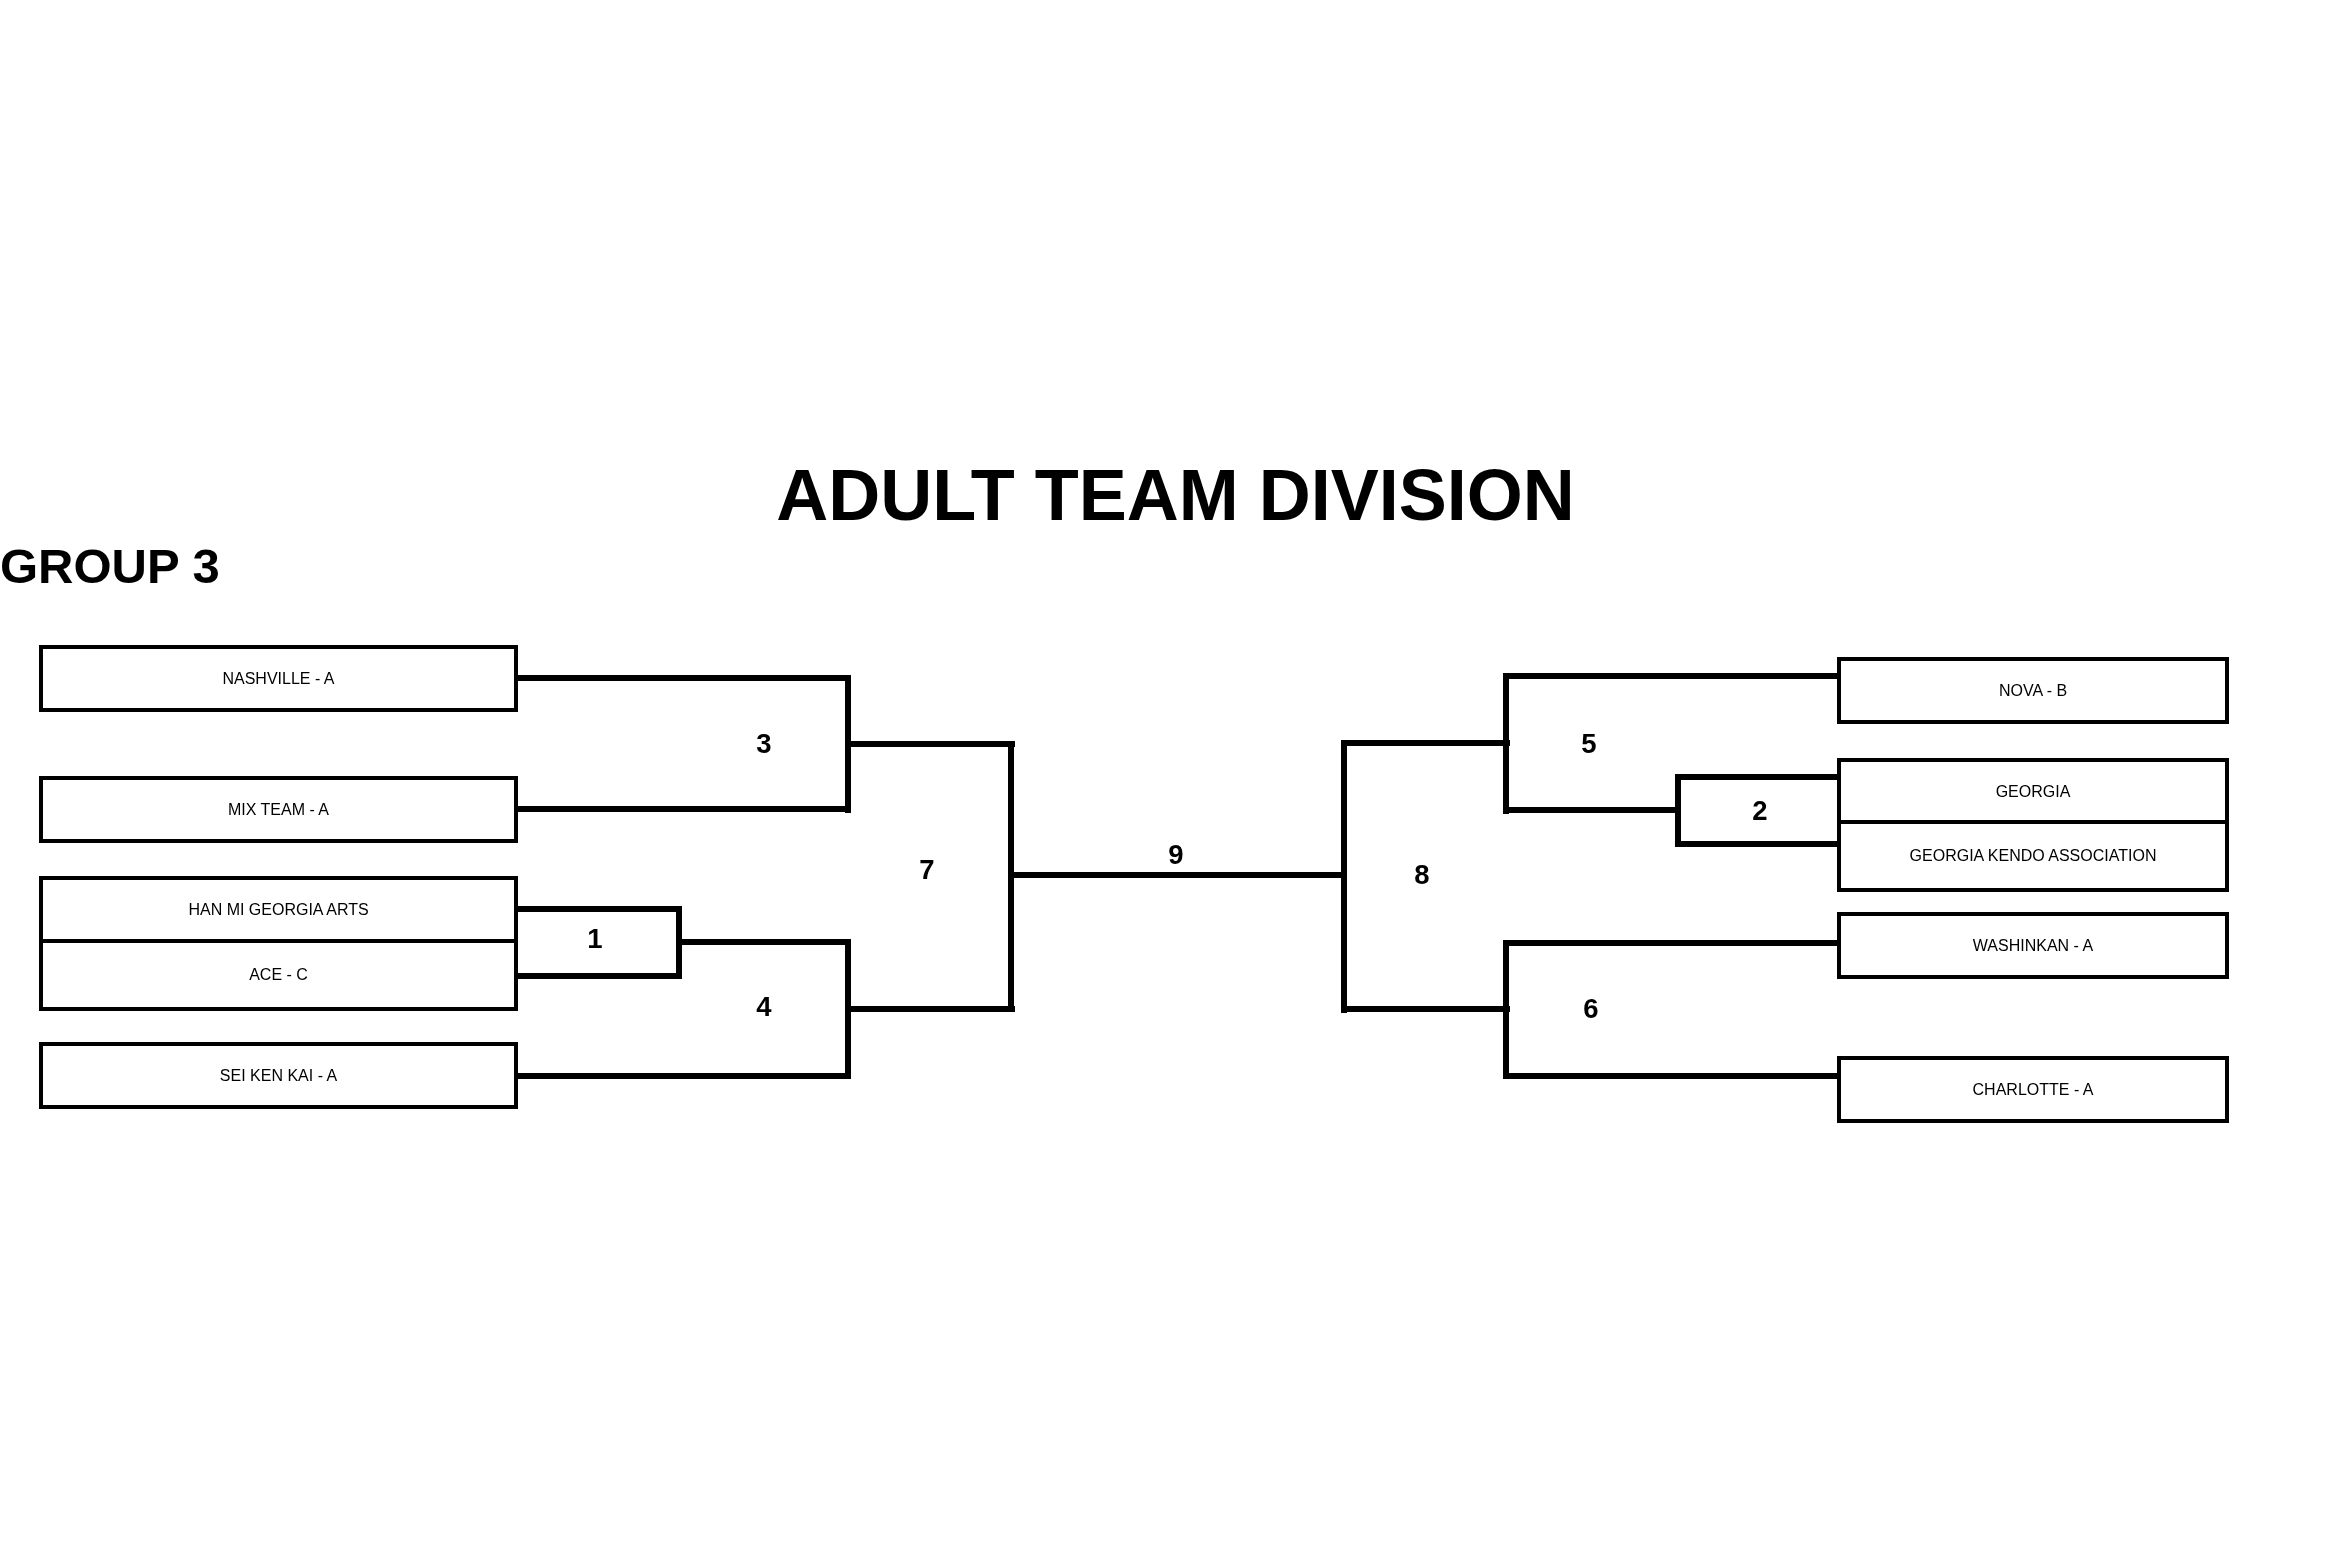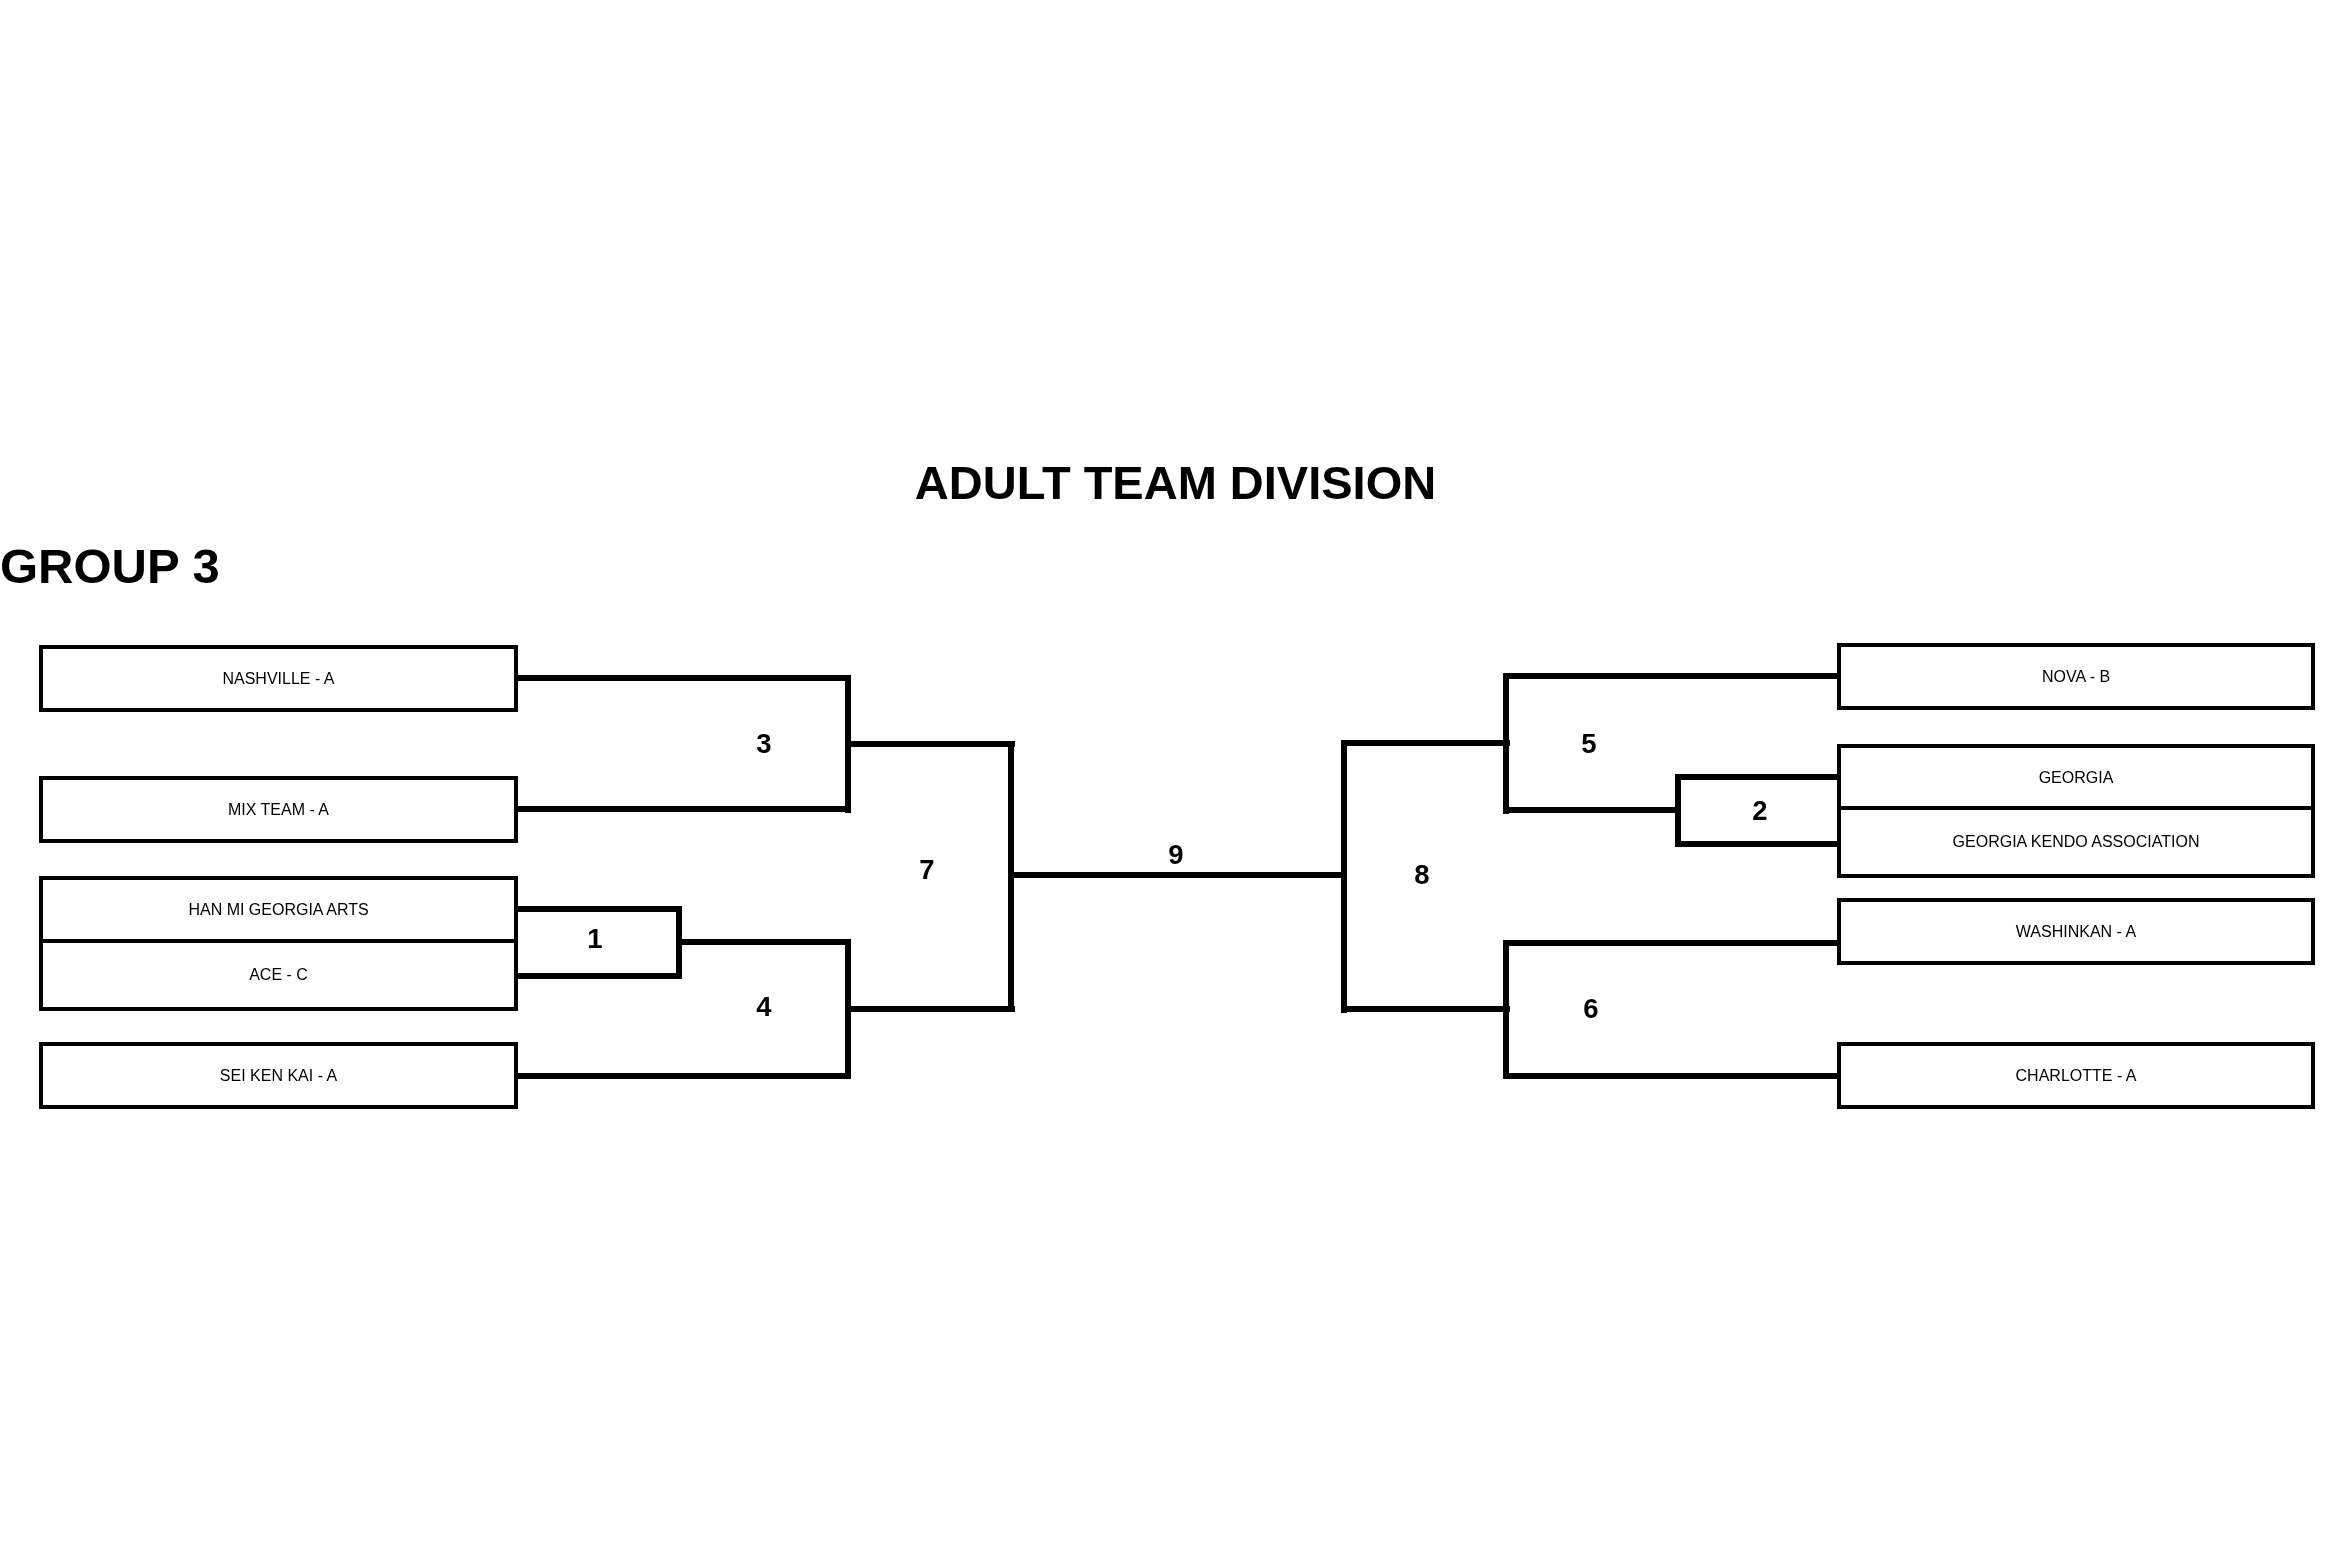--- a/index.html
+++ b/index.html
@@ -6,7 +6,7 @@
   #stage{position:relative;width:2351px;height:1568px;background:#ffffff;overflow:hidden;
          font-family:"Liberation Sans","DejaVu Sans",sans-serif;color:#000;}
   .title{position:absolute;left:0;right:0;top:459px;text-align:center;
-         font-size:47px;font-weight:bold;line-height:1.0;}
+         font-size:72px;font-weight:bold;line-height:1.0;}
   .subtitle{position:absolute;left:0;right:0;top:542px;
          font-size:49px;font-weight:bold;line-height:1.0;}
   .team{position:absolute;box-sizing:border-box;width:479px;height:67px;

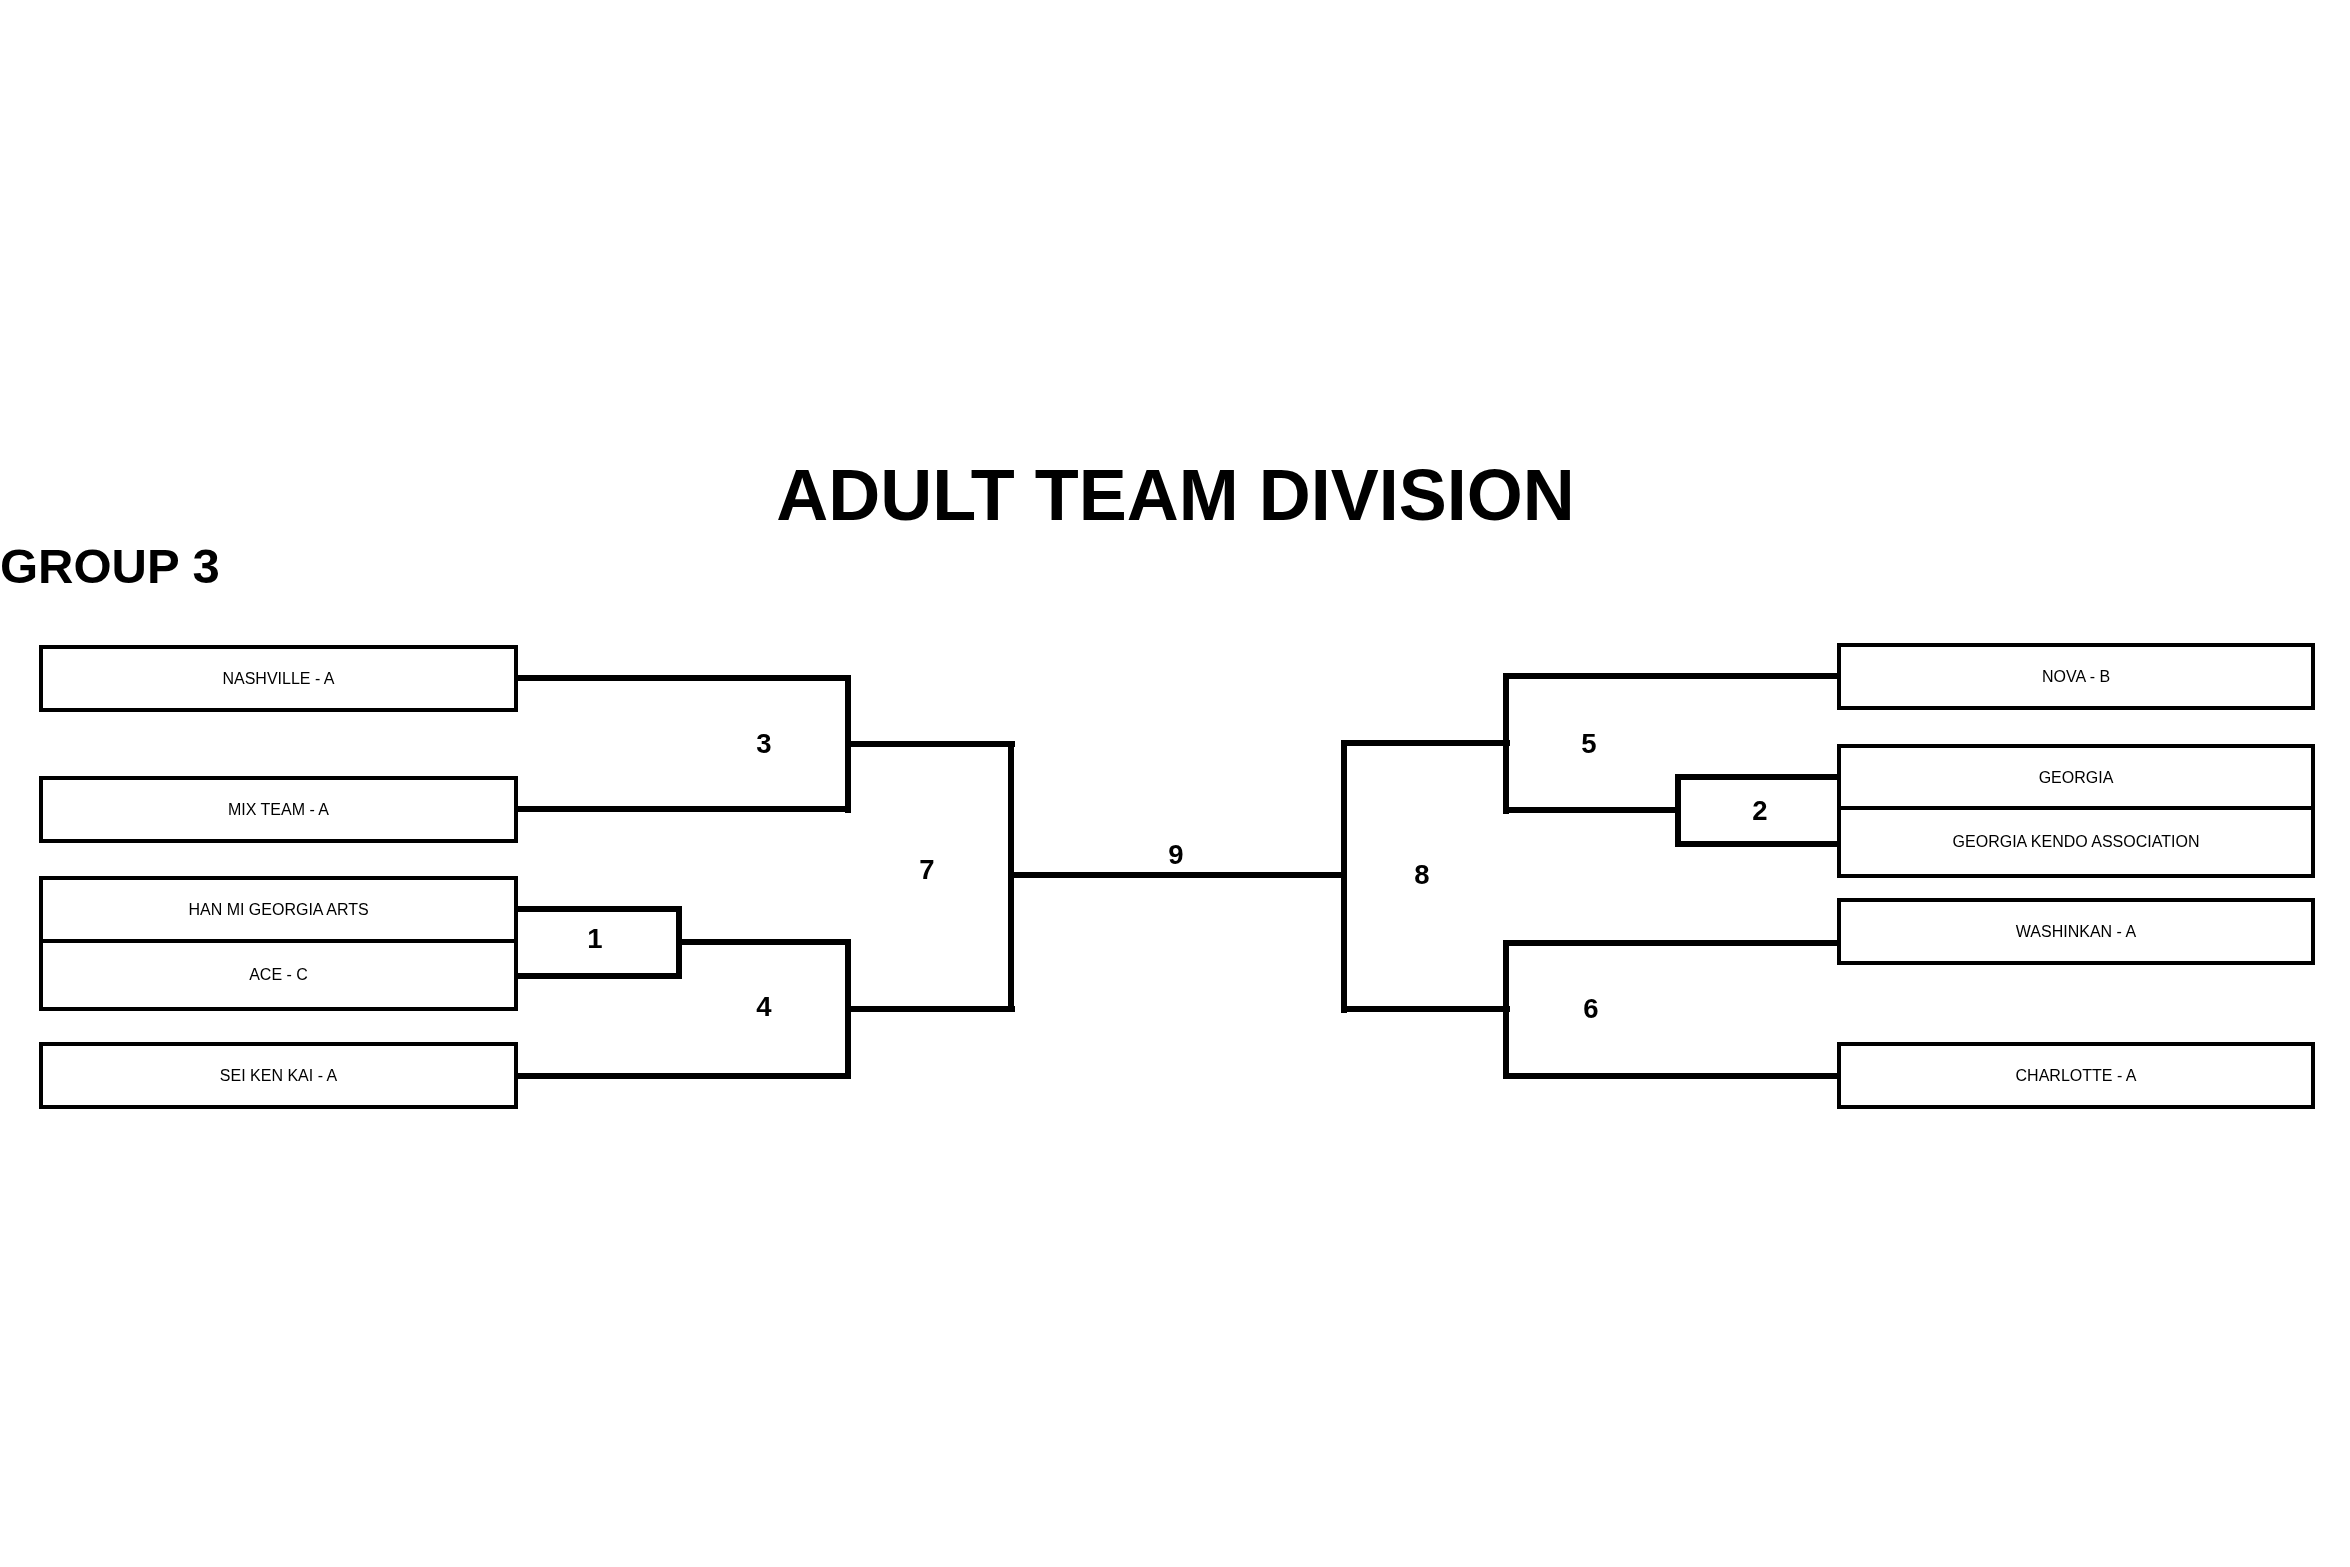--- a/index.html
+++ b/index.html
@@ -12,7 +12,7 @@
   .team{position:absolute;box-sizing:border-box;width:479px;height:67px;
         border:4.6px solid #000;background:#fff;display:flex;align-items:center;
         justify-content:center;font-size:16px;white-space:nowrap;}
-  .team.r{width:478px;}
+  .team.r{width:392px;margin-top:14px;}
   .team.tall{height:72px;}
   .hl{position:absolute;height:6.4px;background:#000;}
   .vl{position:absolute;width:6.4px;background:#000;}

